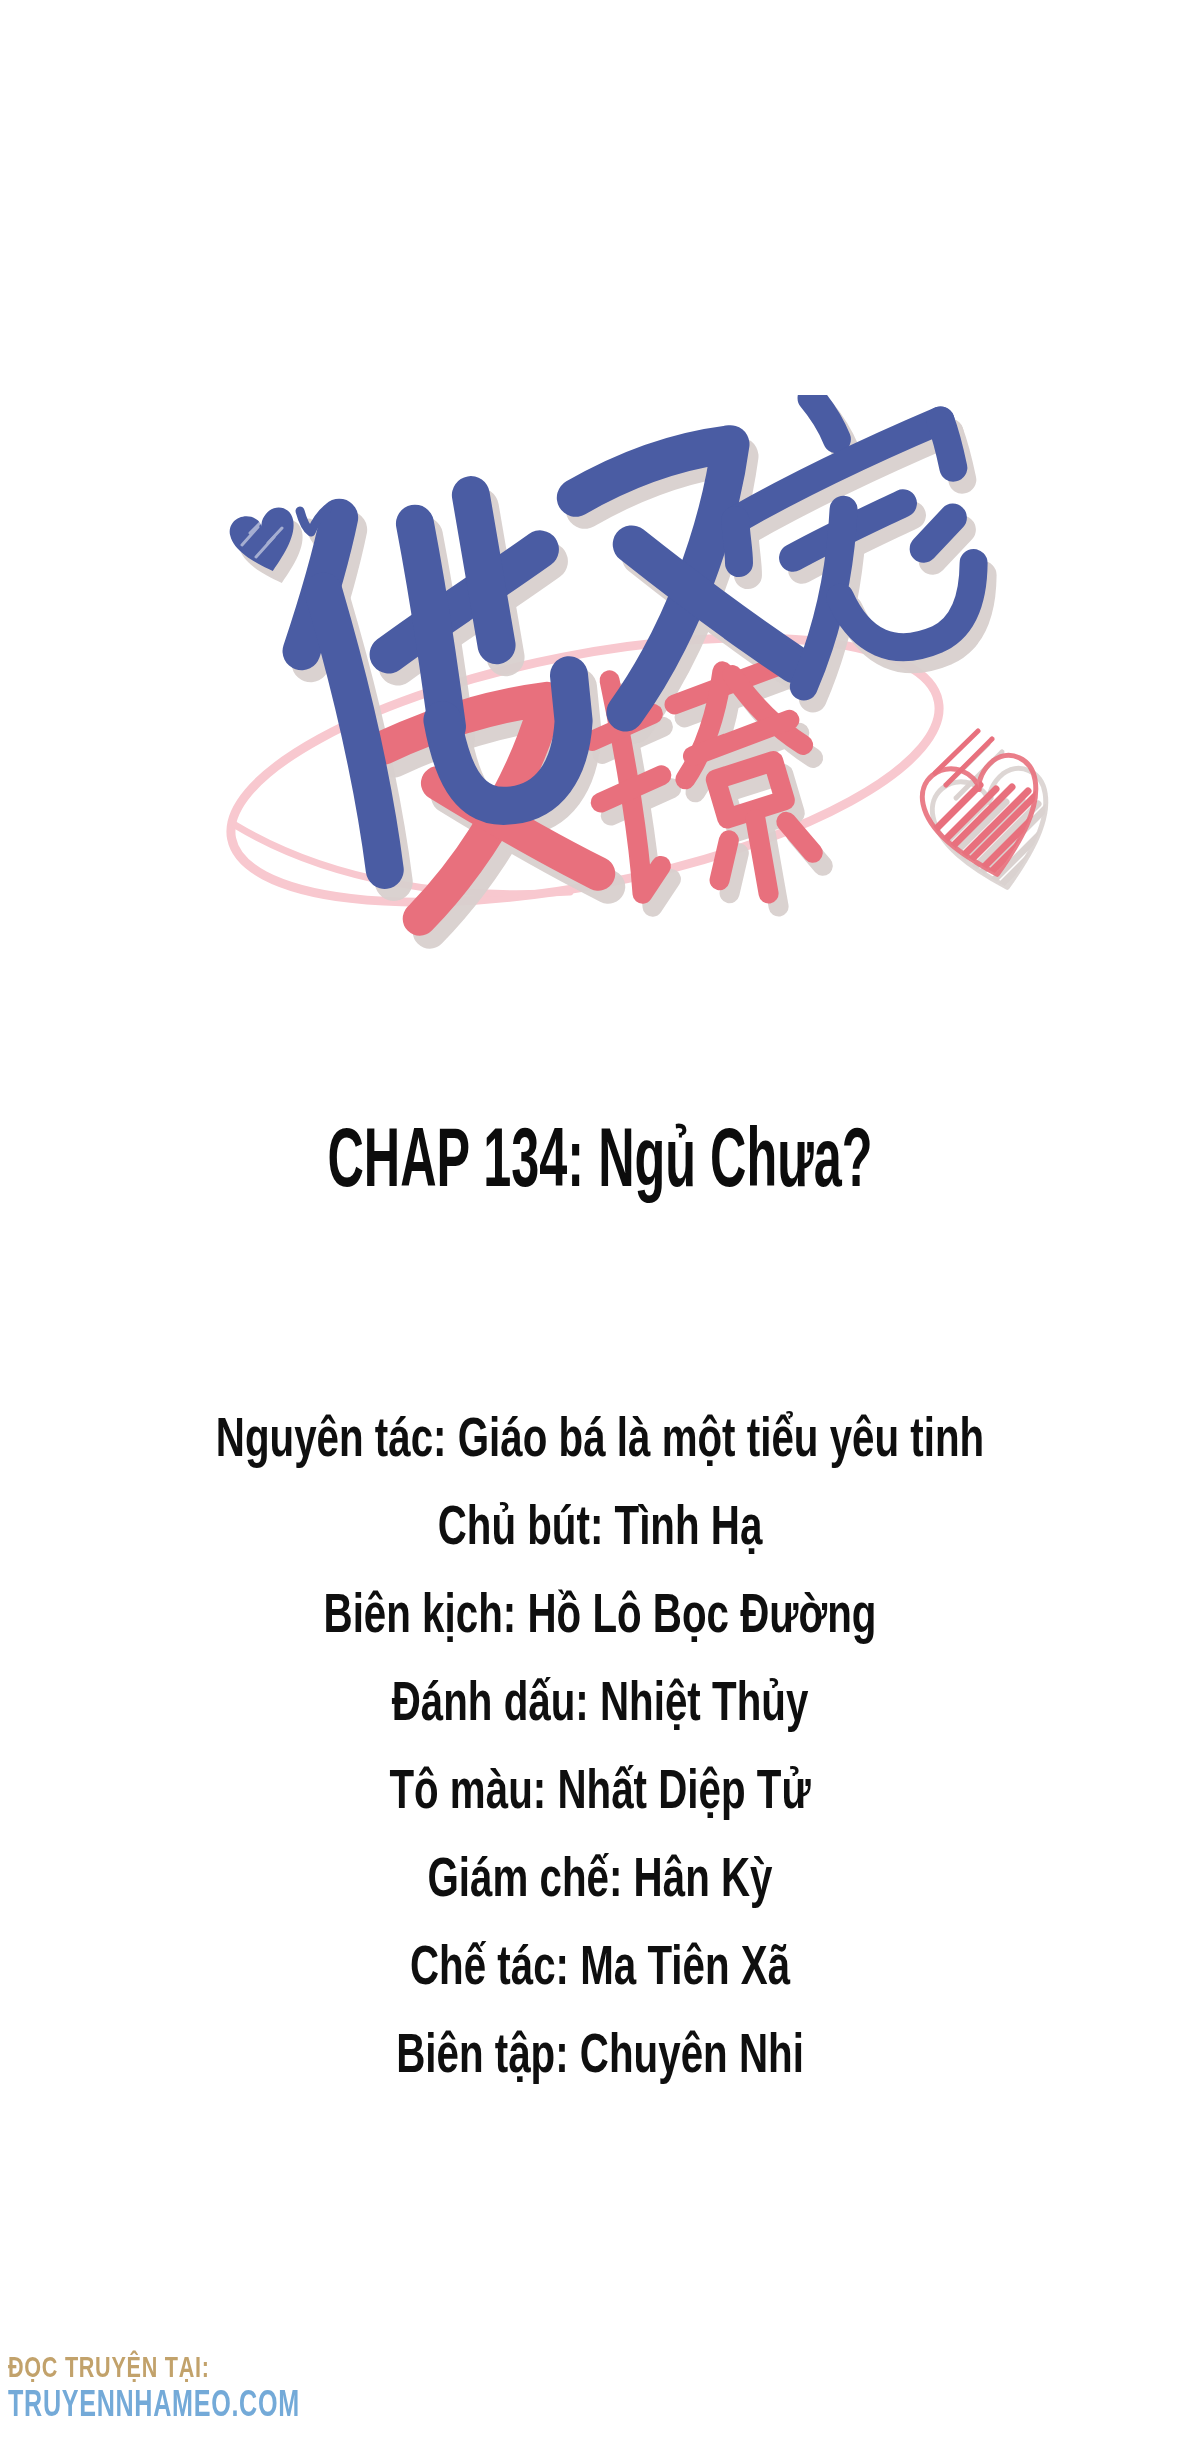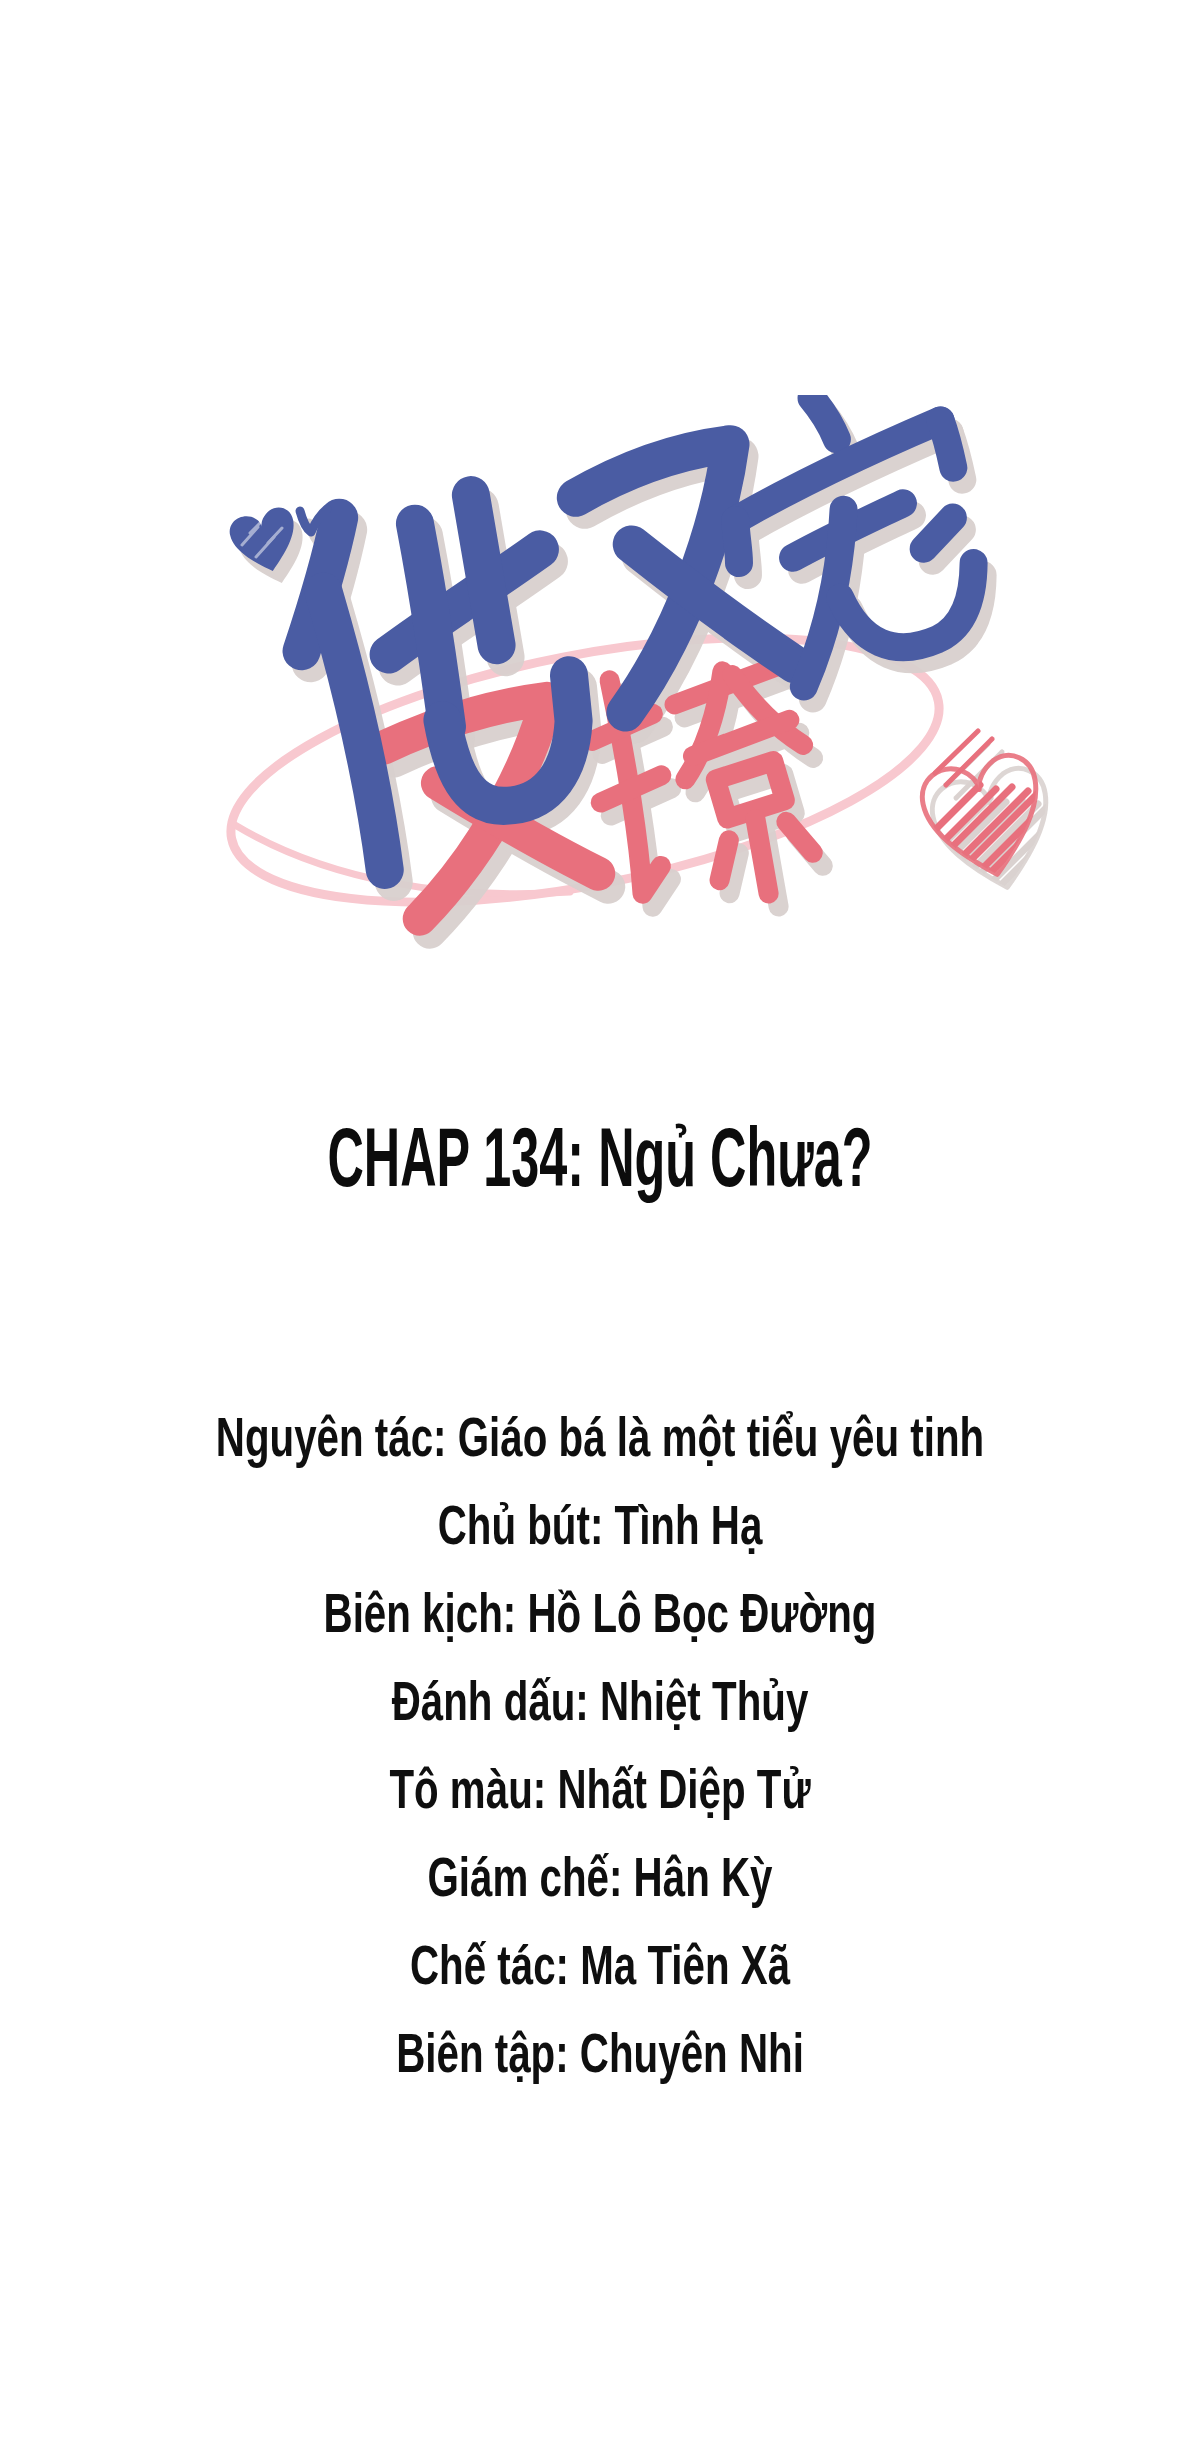--- a/index.html
+++ b/index.html
@@ -171,6 +171,10 @@
     <div class="credit-line">Biên tập: Chuyên Nhi</div>
   </div>
 
+  <div class="watermark">
+    <div class="wm-label">ĐỌC TRUYỆN TẠI:</div>
+    <div class="wm-site">TRUYENNHAMEO.COM</div>
+  </div>
 
 </div>
 

